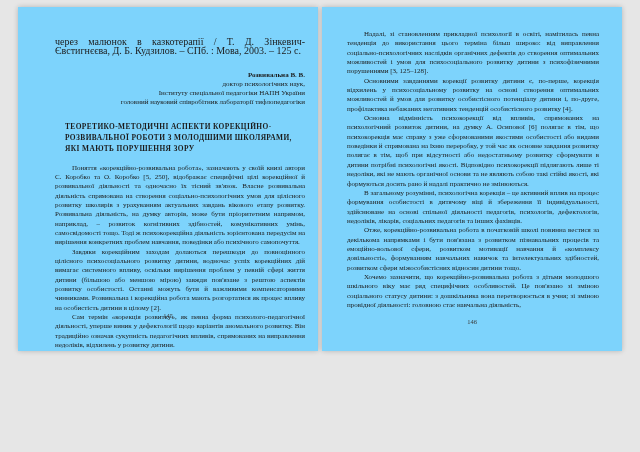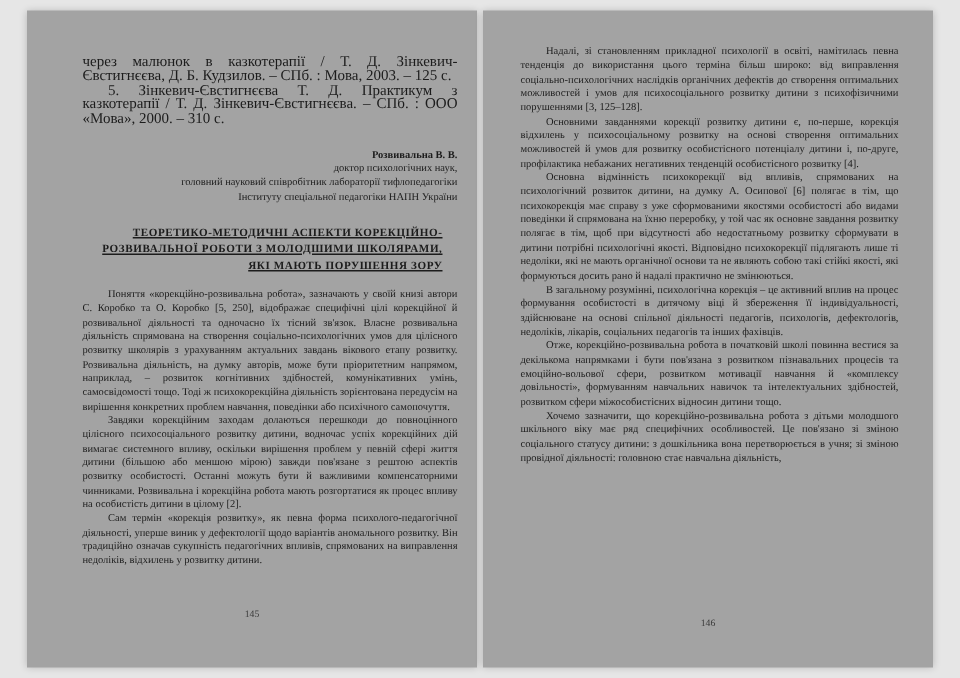--- a/index.html
+++ b/index.html
@@ -15,8 +15,8 @@
     display:flex;justify-content:center;align-items:flex-start;
   }
   .page{
-    background:#a3a3a3;
-    width:300px;height:438px;
+    background:#7dd3fc;
+    width:300px;height:344px;
     margin-top:7px;
     position:relative;
     box-shadow:0 0 5px rgba(0,0,0,0.22);

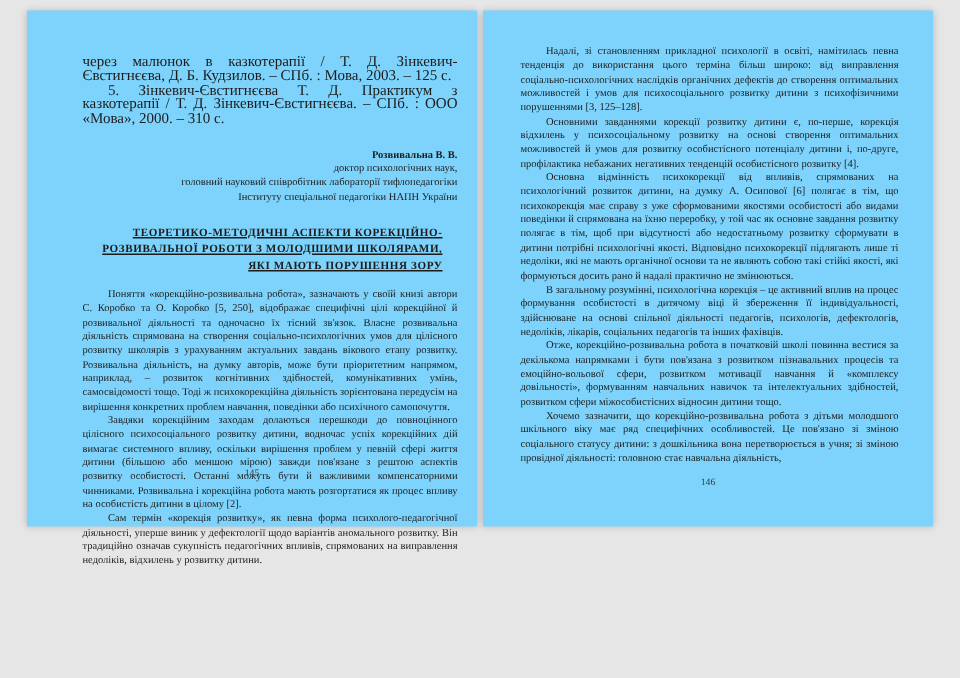--- a/index.html
+++ b/index.html
@@ -55,7 +55,6 @@
 
   <div class="page left">
     <p class="ref">через малюнок в казкотерапії / Т. Д. Зінкевич-Євстигнєєва, Д. Б. Кудзилов. – СПб. : Мова, 2003. – 125 с.</p>
-    <p class="ref numbered">5. Зінкевич-Євстигнєєва Т. Д. Практикум з казкотерапії / Т. Д. Зінкевич-Євстигнєєва. – СПб. : ООО «Мова», 2000. – 310 с.</p>
 
     <div class="author-block">
       <div class="author-name">Розвивальна В. В.</div>

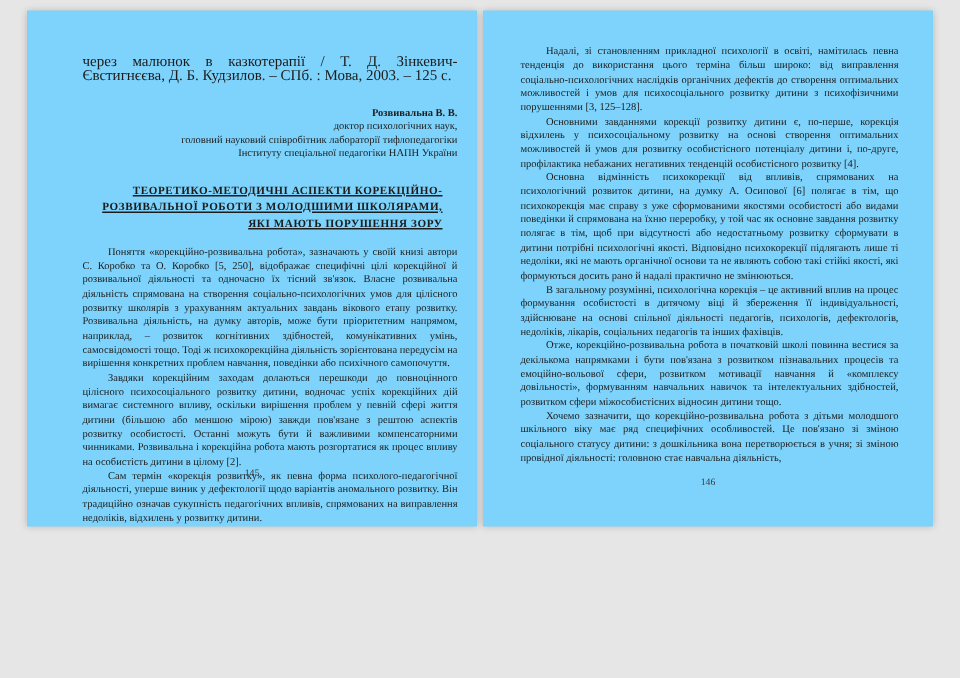--- a/index.html
+++ b/index.html
@@ -59,8 +59,8 @@
     <div class="author-block">
       <div class="author-name">Розвивальна В. В.</div>
       <div class="author-cred">доктор психологічних наук,</div>
+      <div class="author-cred">Інституту спеціальної педагогіки НАПН України</div>
       <div class="author-cred">головний науковий співробітник лабораторії тифлопедагогіки</div>
-      <div class="author-cred">Інституту спеціальної педагогіки НАПН України</div>
     </div>
 
     <h1 class="title">ТЕОРЕТИКО-МЕТОДИЧНІ АСПЕКТИ КОРЕКЦІЙНО-РОЗВИВАЛЬНОЇ РОБОТИ З МОЛОДШИМИ ШКОЛЯРАМИ, ЯКІ МАЮТЬ ПОРУШЕННЯ ЗОРУ</h1>

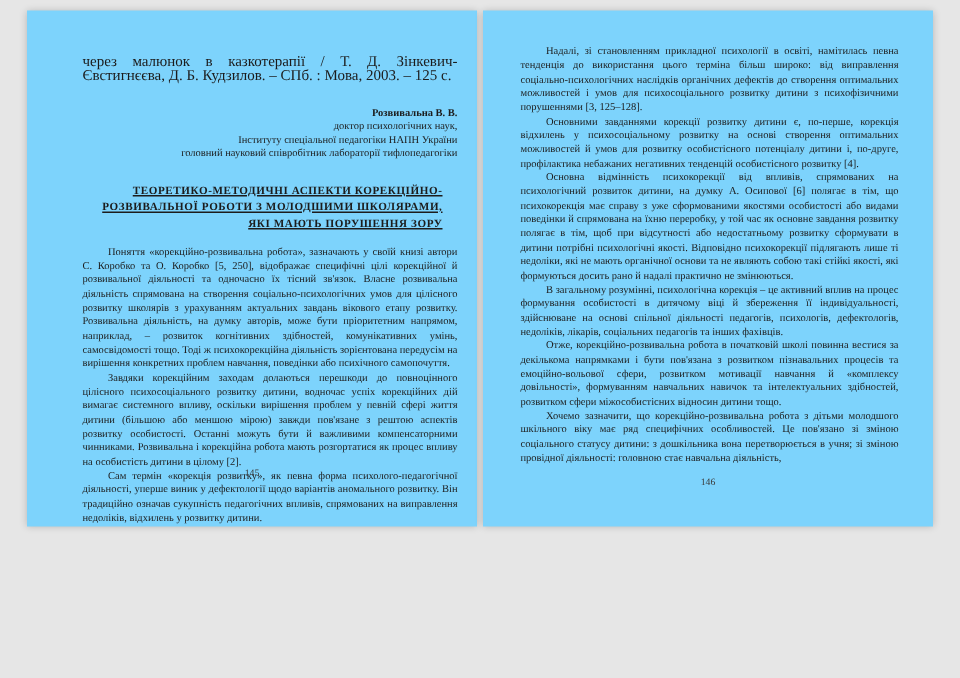--- a/index.html
+++ b/index.html
@@ -36,7 +36,7 @@
   .title{
     margin:13px auto 10px auto;width:92%;
     font-size:7.4px;line-height:11px;font-weight:bold;
-    text-align:right;letter-spacing:0.4px;text-decoration:underline;
+    text-align:left;letter-spacing:0.4px;
   }
   .body-par{
     font-size:7px;line-height:9.35px;text-align:justify;text-indent:17px;

